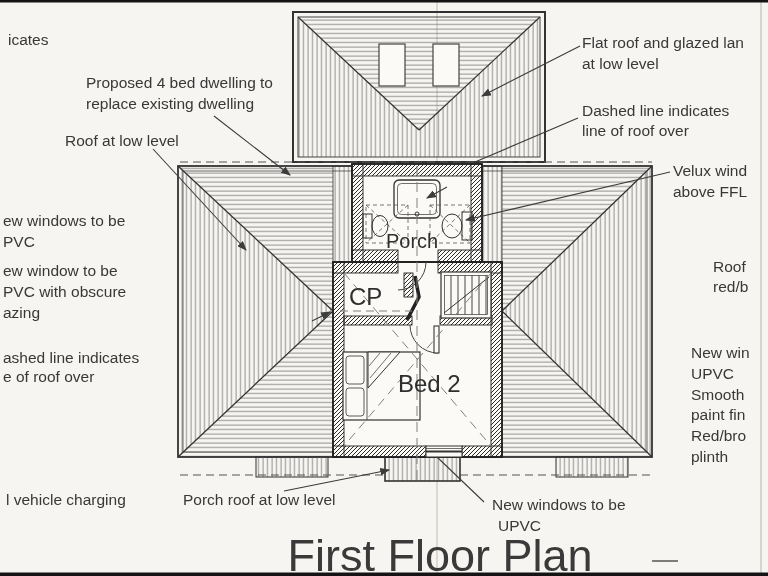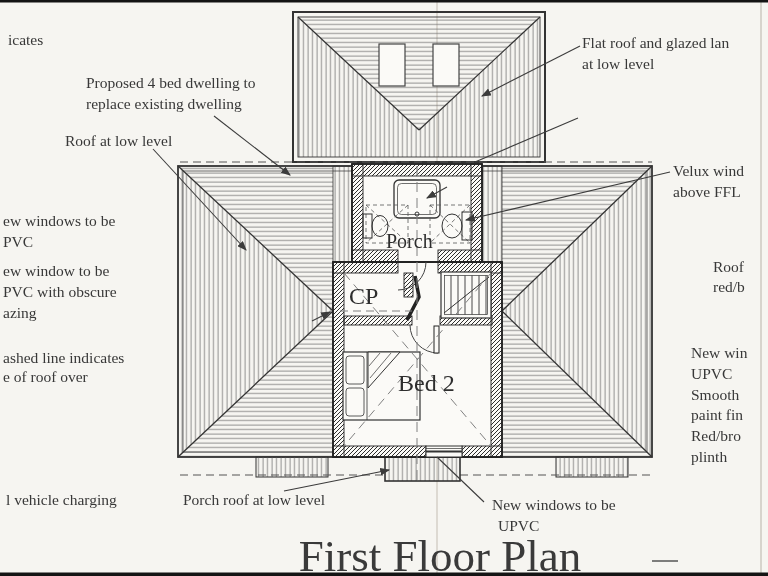--- a/index.html
+++ b/index.html
@@ -4,7 +4,7 @@
 <style>
   html,body{margin:0;padding:0;background:#e8e6e1;}
   .stage{position:relative;width:768px;height:576px;background:#f6f5f1;overflow:hidden;
-         font-family:Liberation Serif, serif;}
+         font-family:Liberation Sans, sans-serif;}
   .stage svg{position:absolute;left:0;top:0;}
   .ann{position:absolute;color:#383838;font-size:15.5px;line-height:21px;white-space:nowrap;}
   .ann .ln{white-space:nowrap;}

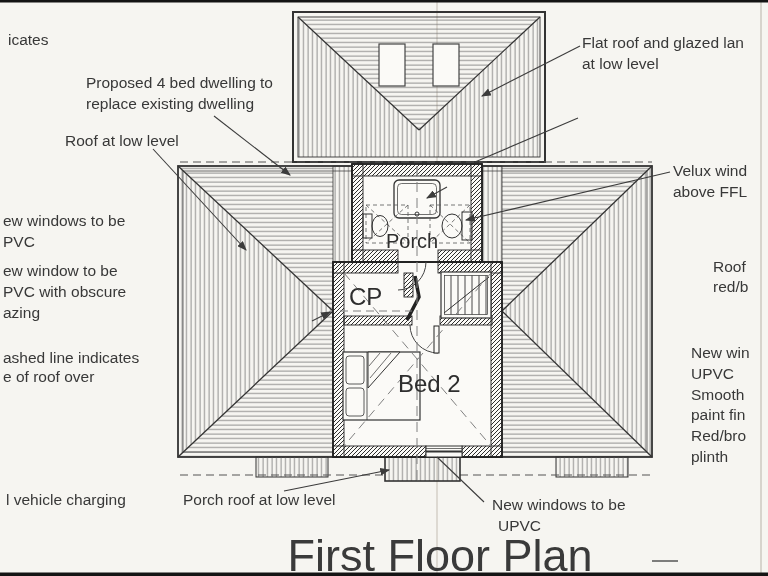--- a/index.html
+++ b/index.html
@@ -215,6 +215,10 @@
     <div class="ln">at low level</div>
   </div>
 
+  <div class="ann" style="left:582px;top:101px;line-height:20px">
+    <div class="ln">Dashed line indicates</div>
+    <div class="ln">line of roof over</div>
+  </div>
 
   <div class="ann" style="left:673px;top:160px">
     <div class="ln">Velux wind</div>

